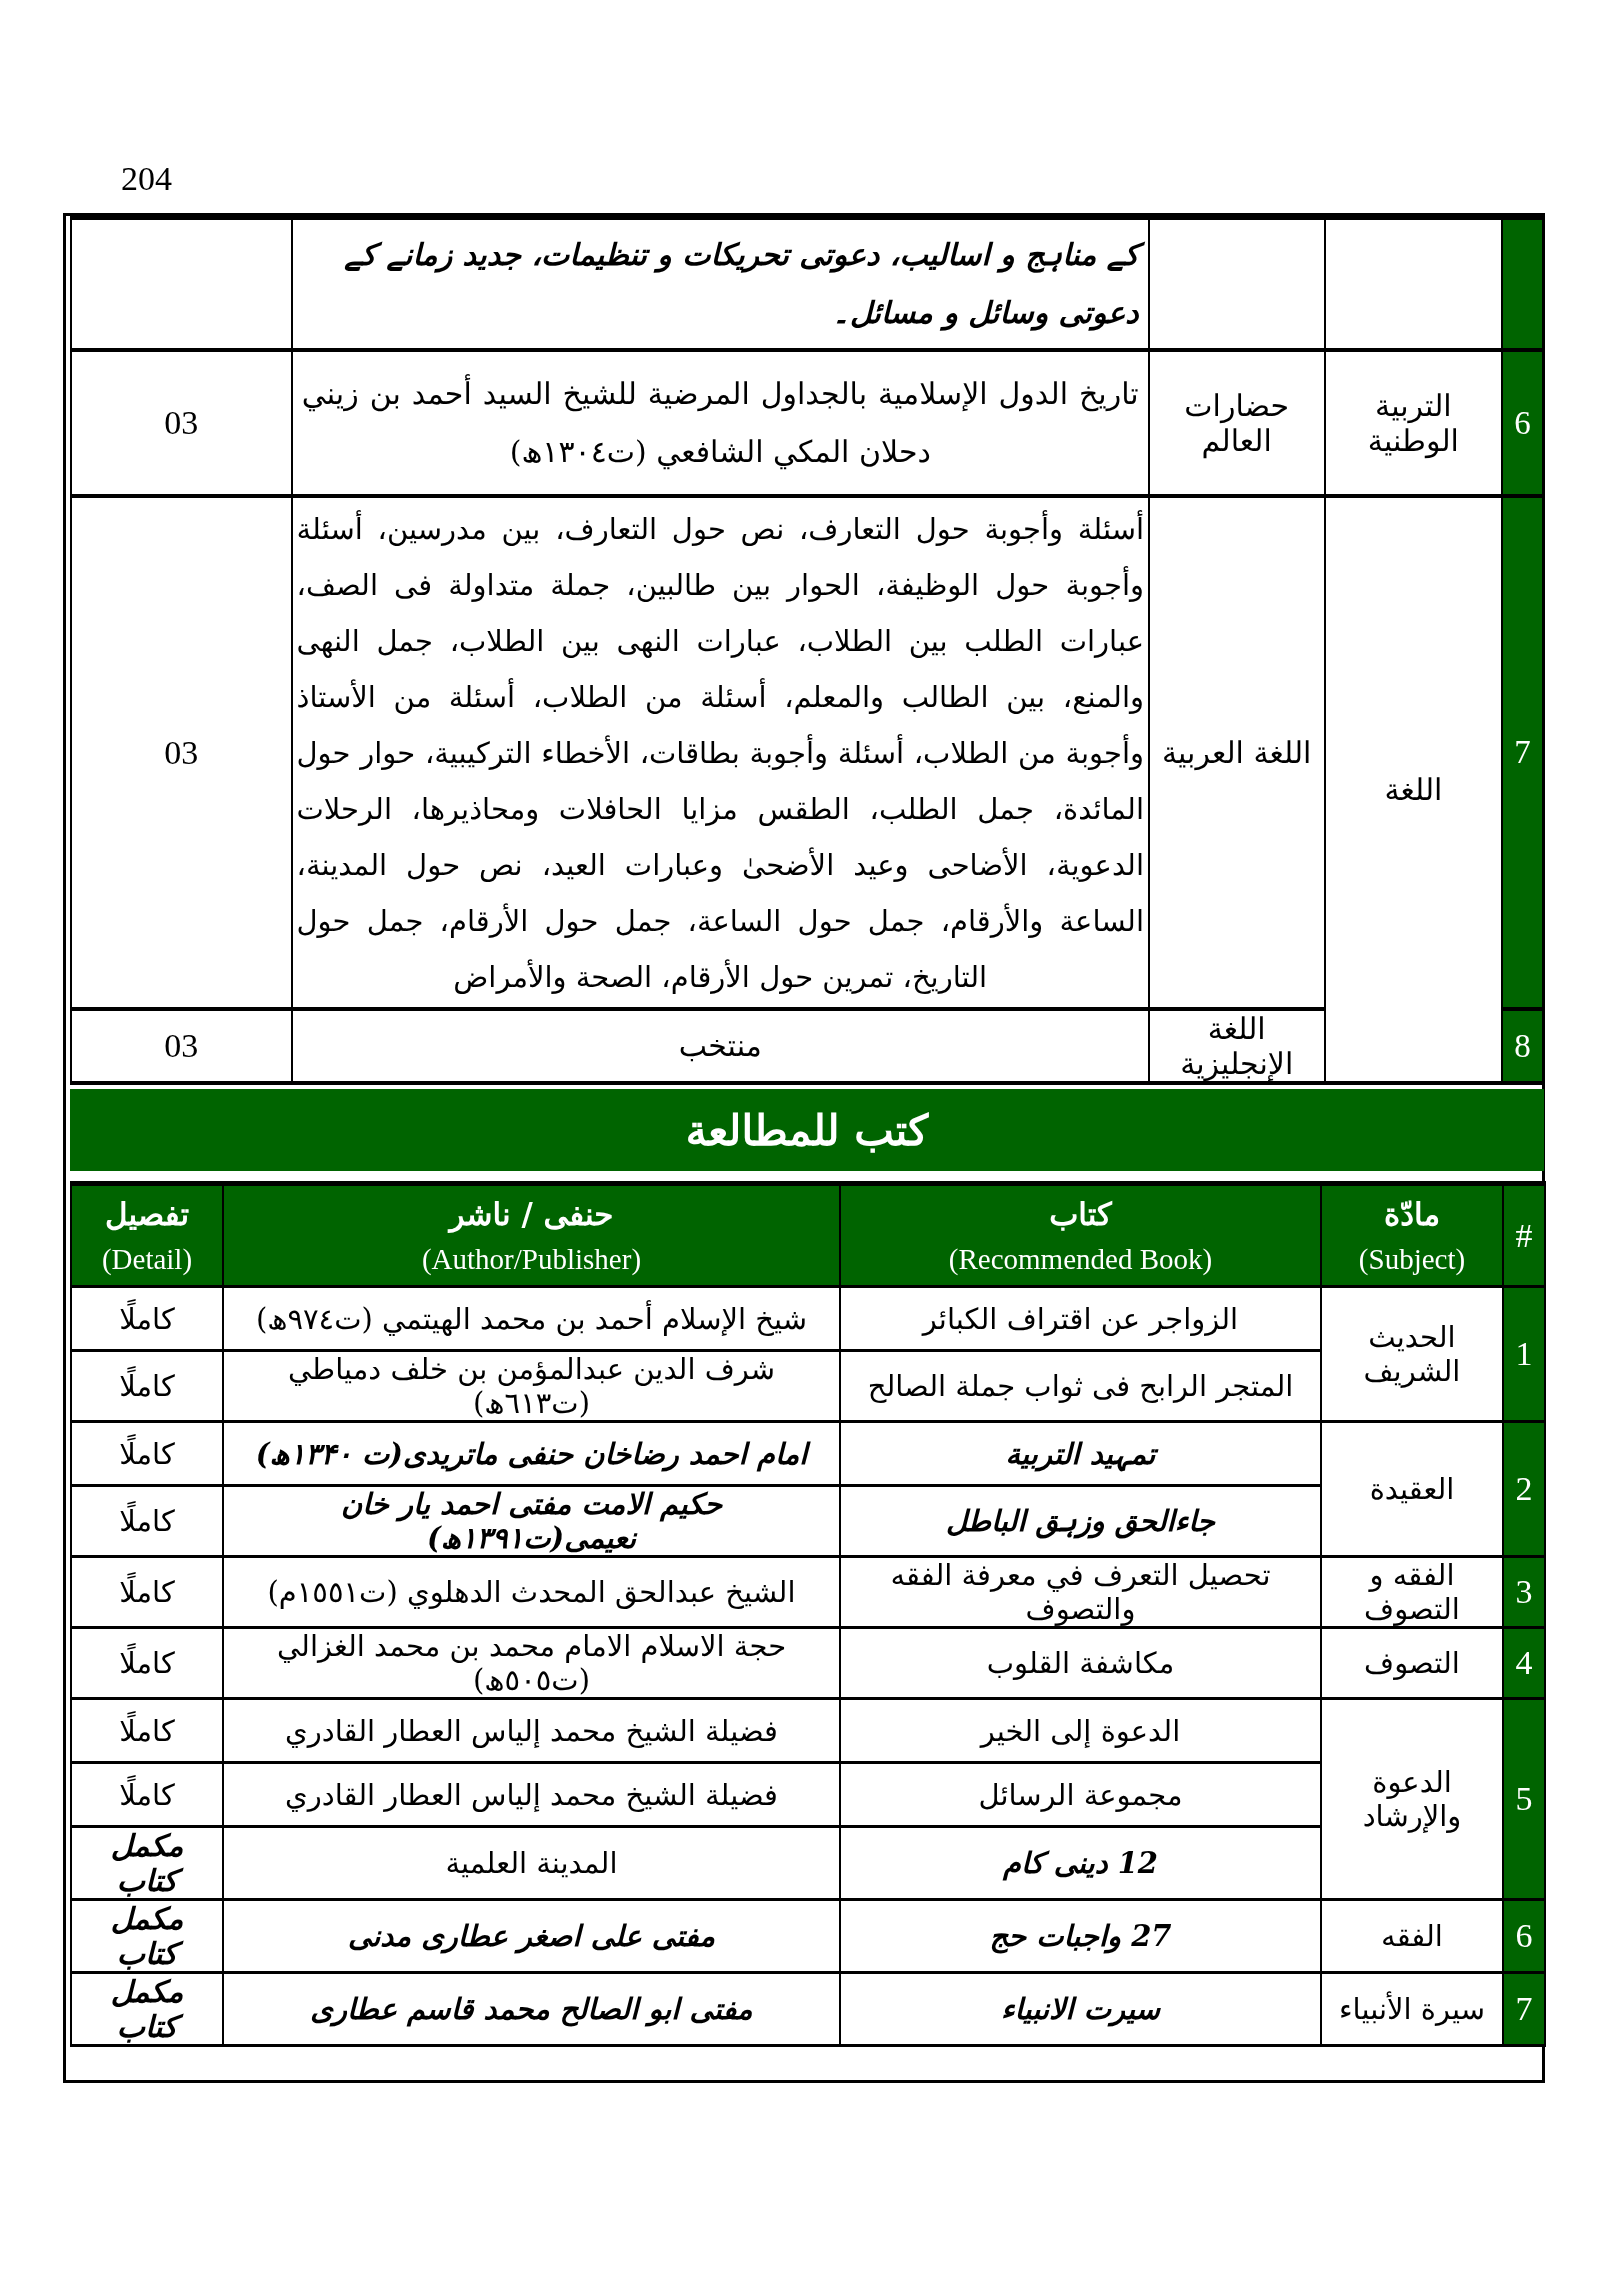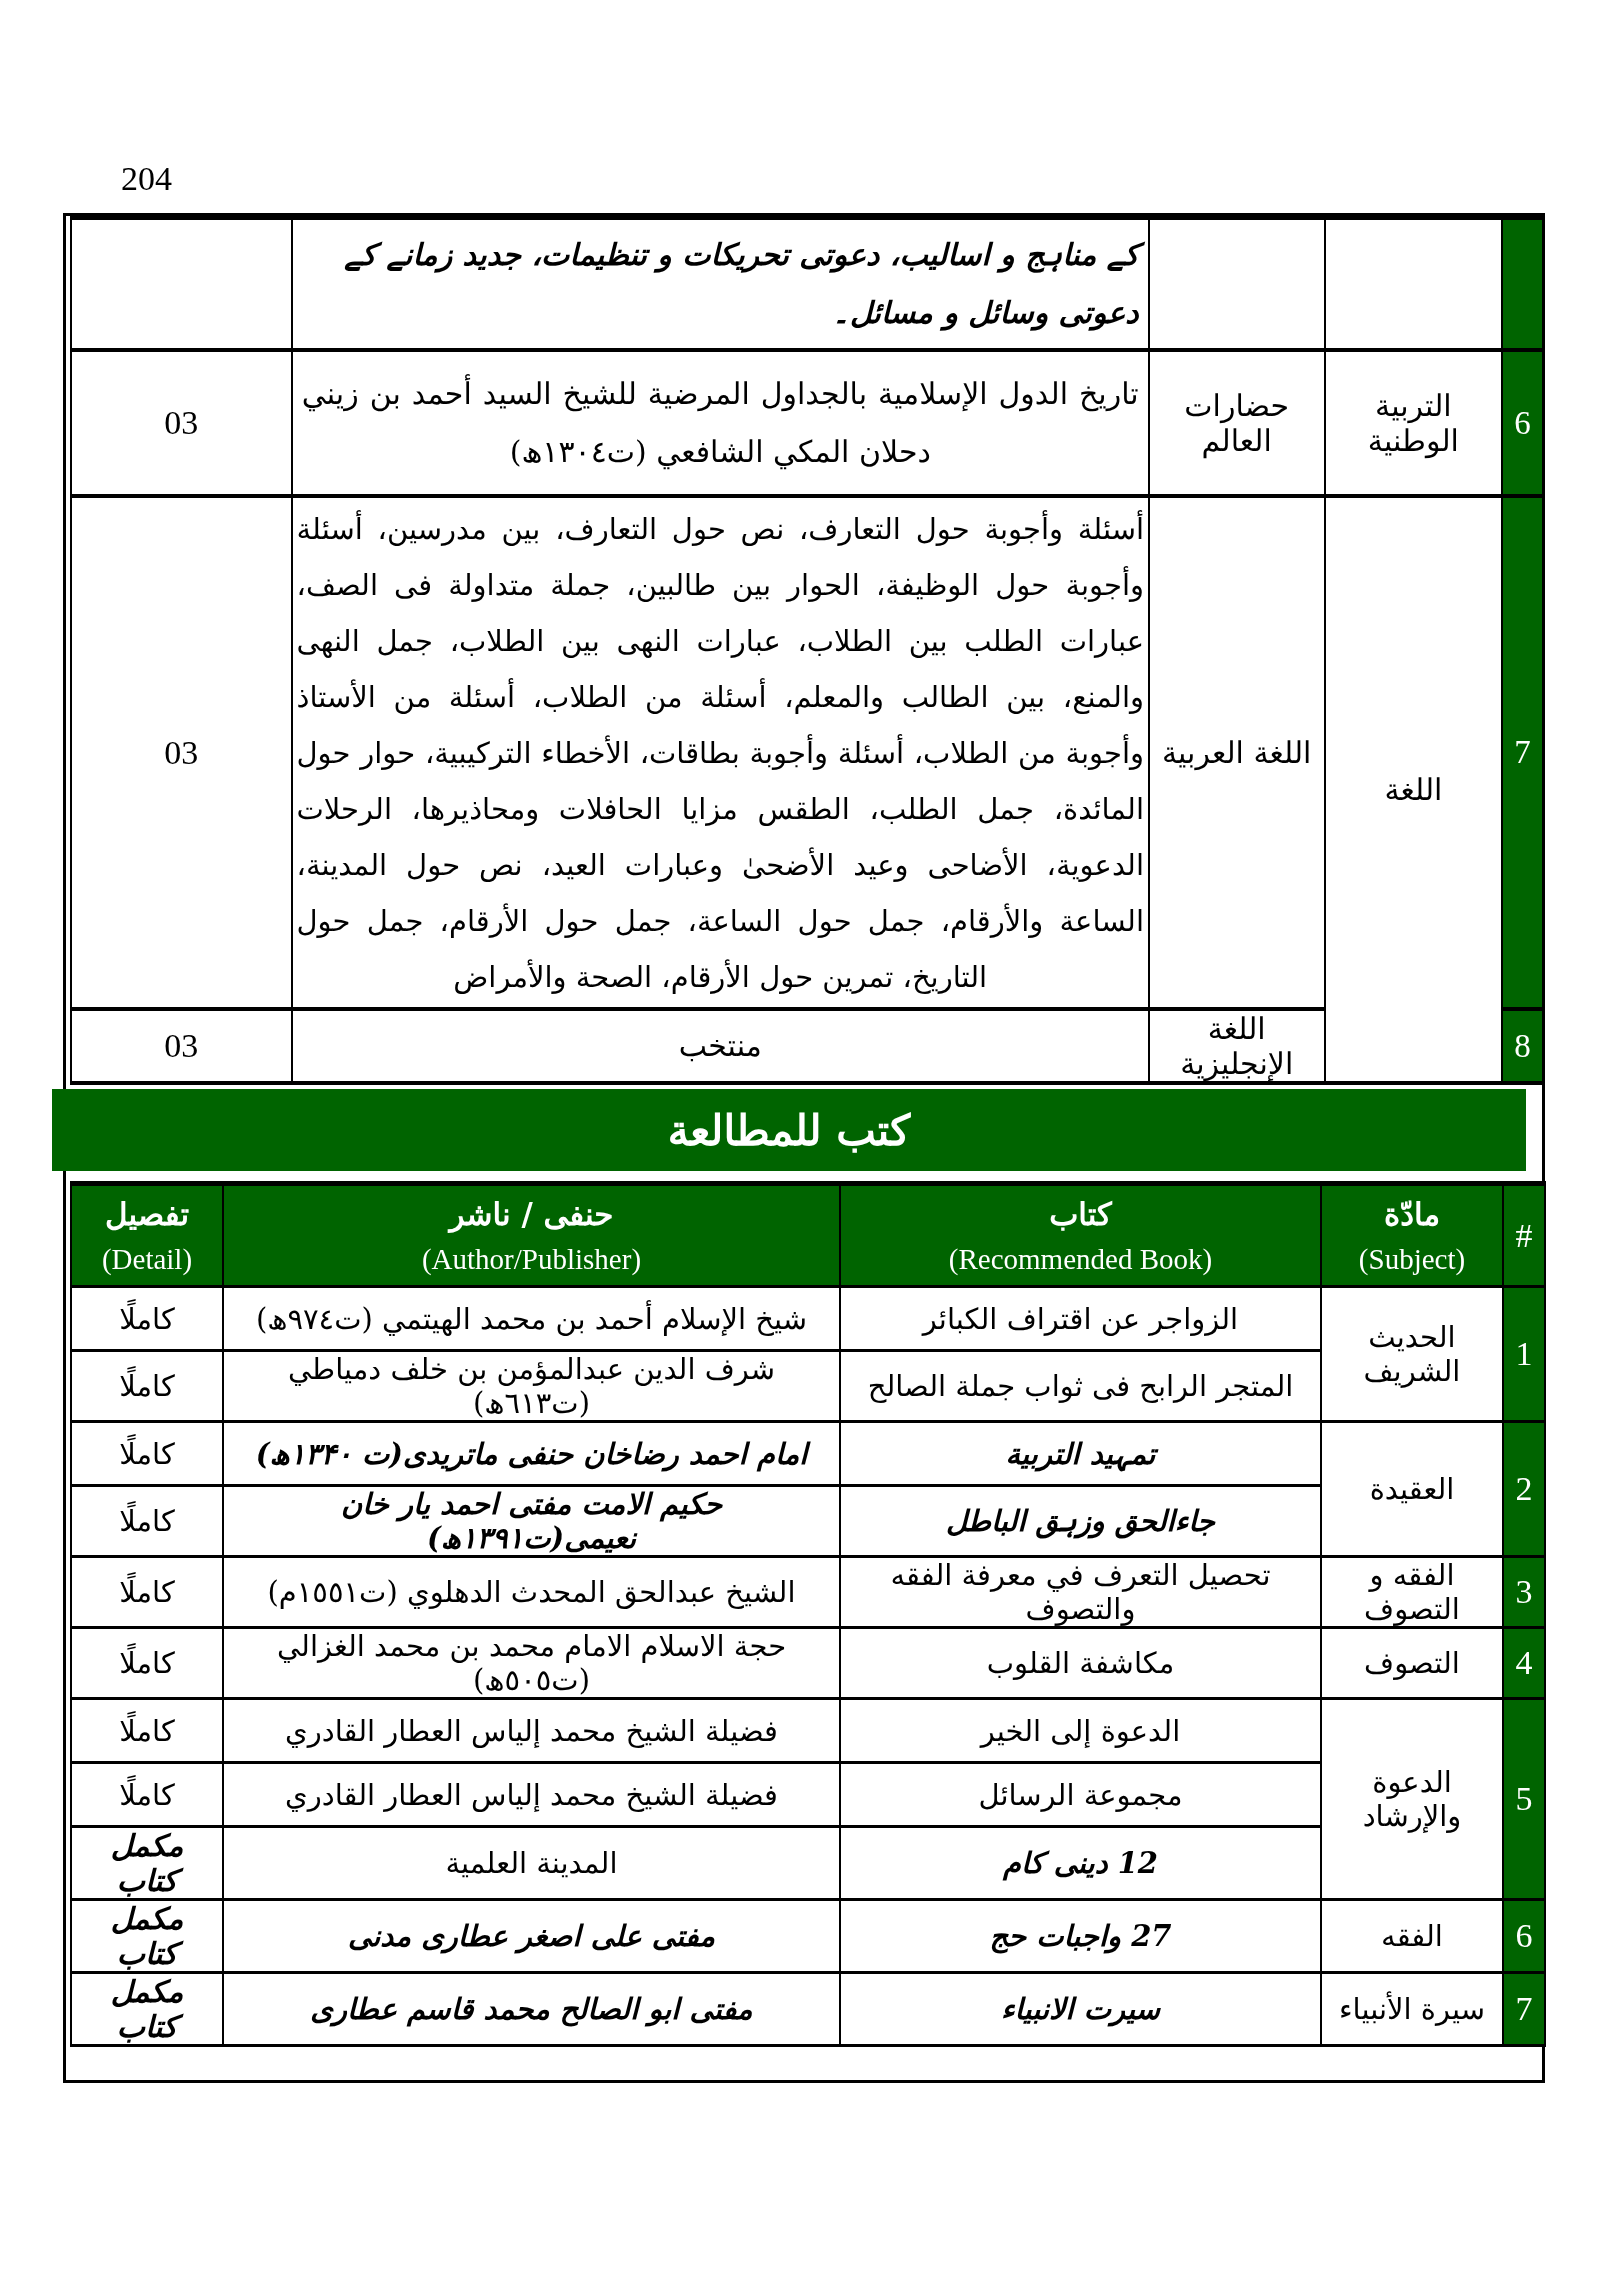--- a/index.html
+++ b/index.html
@@ -26,7 +26,7 @@
   .credits { font-family: "Liberation Serif", serif; font-size: 34px; direction: ltr; }
   .arabic-para { font-size: 29px; line-height: 56px; text-align: justify; text-align-last: center;
                  padding: 2.6px 3.9px; }
-  .banner { position: absolute; left: 52px; top: 1089px; width: 1474px; height: 82px;
+  .banner { position: absolute; left: 70px; top: 1089px; width: 1474px; height: 82px;
             background: #006400; color: #fff; font-size: 42px; font-weight: bold;
             display: flex; align-items: center; justify-content: center; direction: rtl; }
   .t2 { left: 70px; top: 1181px; width: 1474px; }

